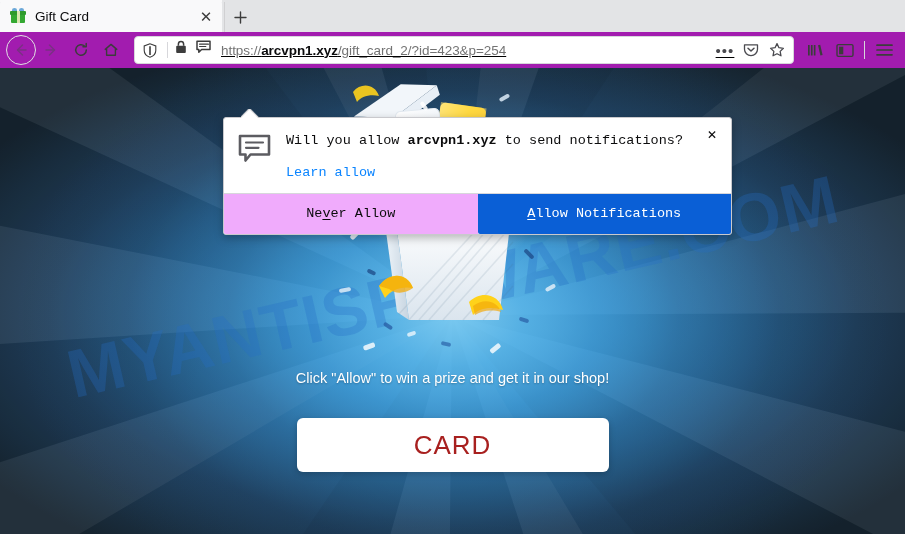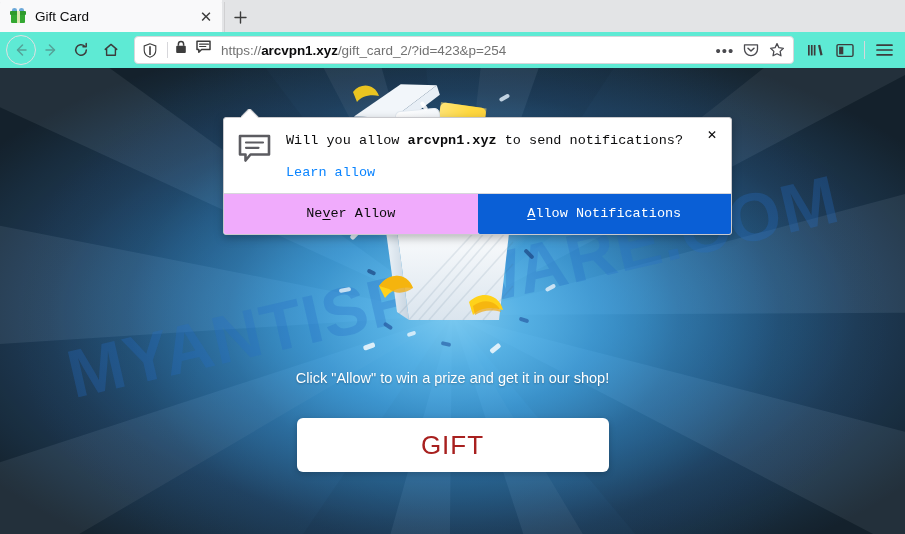--- a/index.html
+++ b/index.html
@@ -66,8 +66,8 @@
   }
 
   .navbar {
-    height: 36px; background: #5eead4; display: flex; align-items: center;
-    padding: 0 6px; gap: 0px;
+    height: 36px; background: #a21caf; display: flex; align-items: center;
+    padding: 0 6px; gap: 0px; text-decoration: underline;
   }
   .navbtn {
     width: 30px; height: 30px; display: flex; align-items: center; justify-content: center;

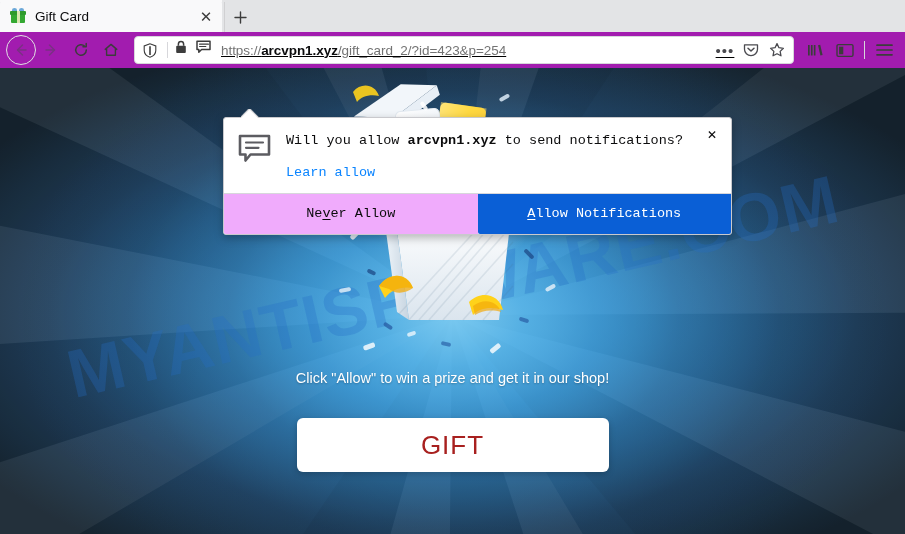--- a/index.html
+++ b/index.html
@@ -444,7 +444,7 @@
 
       <div class="tagline">Click "Allow" to win a prize and get it in our shop!</div>
 
-      <div class="allow-btn">GIFT</div>
+      <div class="allow-btn">CARD</div>
     </div>
 
     <div class="doorhanger">

